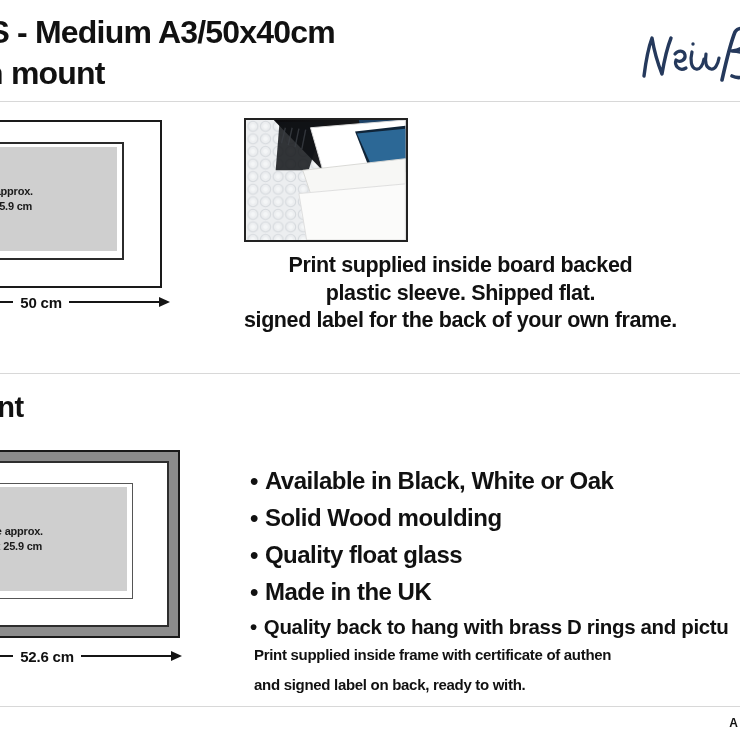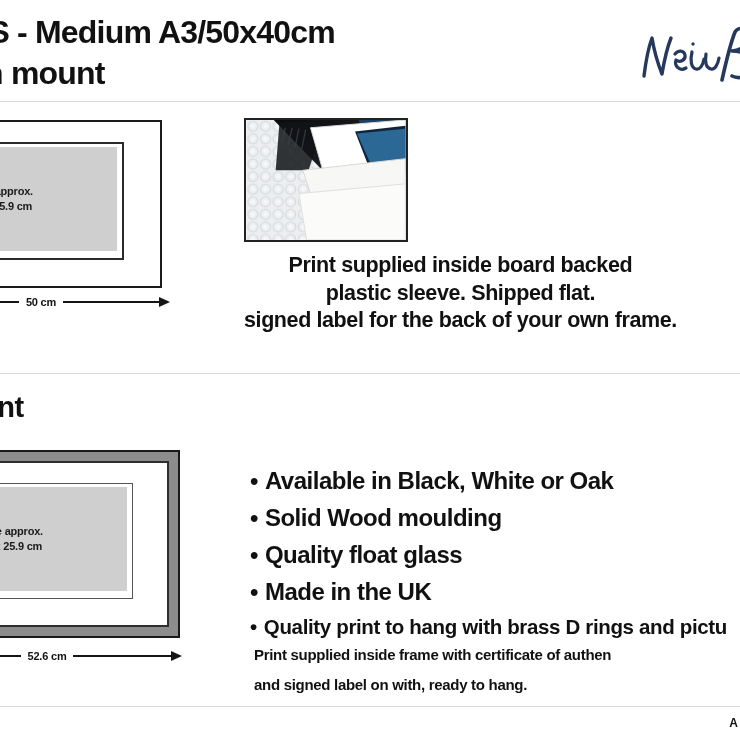--- a/index.html
+++ b/index.html
@@ -162,7 +162,7 @@
     border-top: 2px solid #151515;
   }
   .dim-label {
-    font-size: 11px;
+    font-size: 15px;
     font-weight: 600;
     letter-spacing: -0.2px;
     padding: 0 7px;

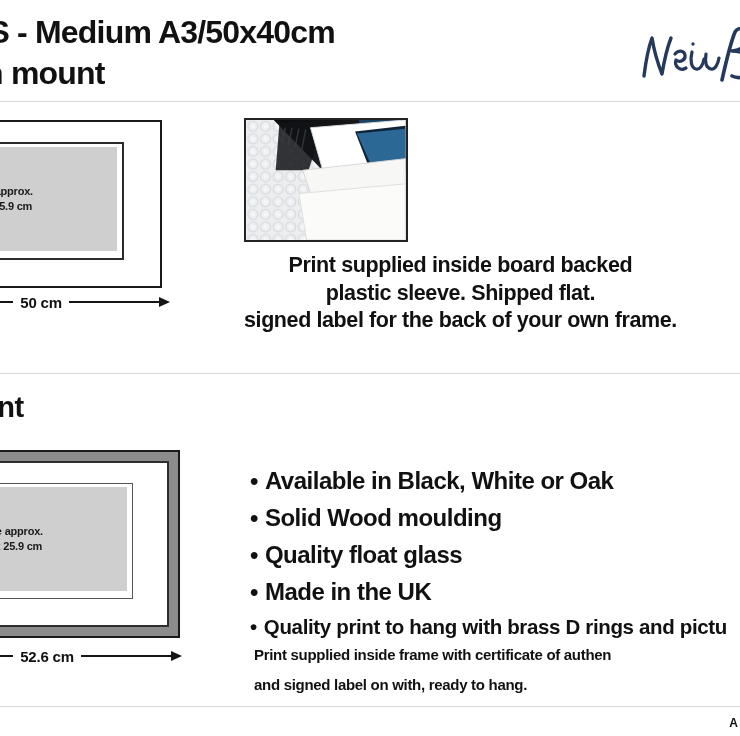--- a/index.html
+++ b/index.html
@@ -375,7 +375,7 @@
     <span class="bullet-dot">•</span><span>Made in the UK</span>
   </li>
   <li class="bullet-item small">
-    <span class="bullet-dot">•</span><span>Quality print to hang with brass D rings and pictu</span>
+    <span class="bullet-dot">•</span><span>Quality back to hang with brass D rings and pictu</span>
   </li>
 </ul>
 

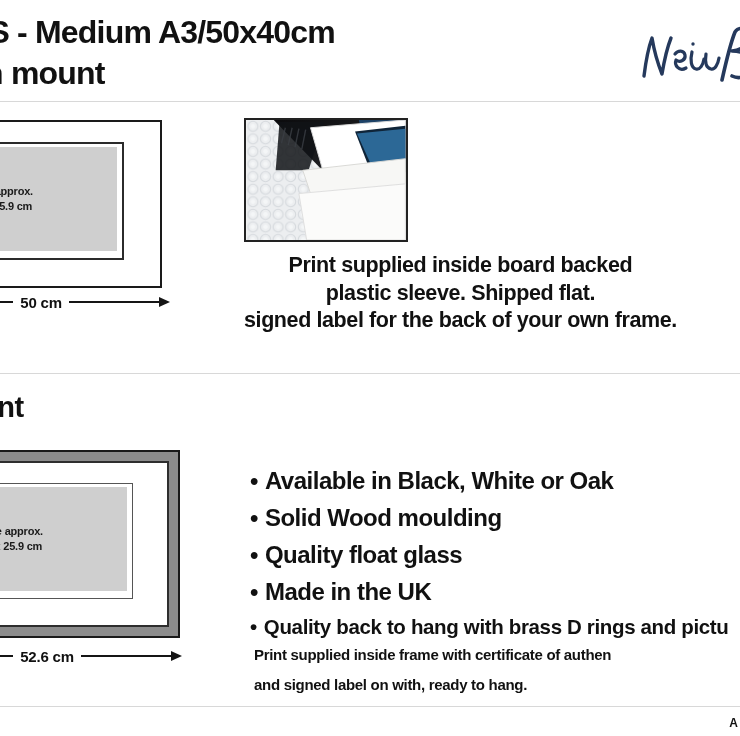--- a/index.html
+++ b/index.html
@@ -381,7 +381,7 @@
 
 <div class="body-copy" id="frame-note">
   <div>Print supplied inside frame with certificate of authen</div>
-  <div>and signed label on with, ready to hang.</div>
+  <div>and signed label on back, ready to with.</div>
 </div>
 
 <div class="divider" id="divider-bot"></div>

